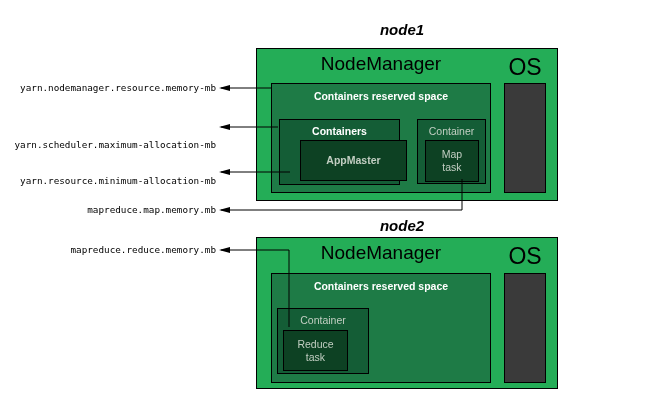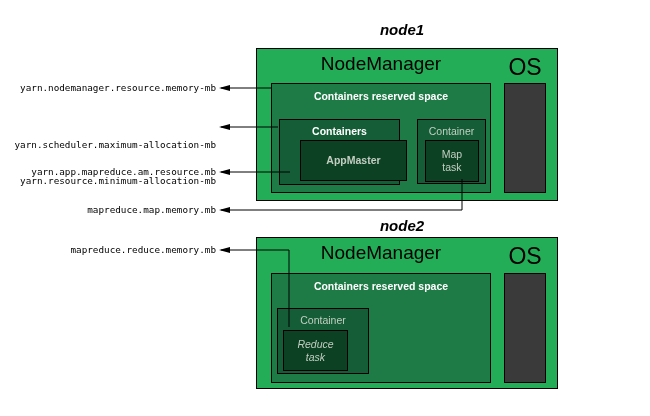--- a/index.html
+++ b/index.html
@@ -150,7 +150,6 @@
     <div>yarn.resource.minimum-allocation-mb</div>
   </div>
 
-  <div class="cfg-label" style="top:166px;">yarn.app.mapreduce.am.resource.mb</div>
 
   <div class="cfg-label" style="top:204px;">mapreduce.map.memory.mb</div>
 

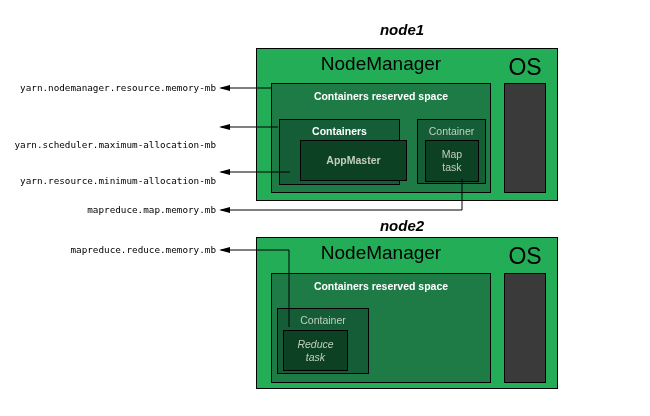--- a/index.html
+++ b/index.html
@@ -133,7 +133,7 @@
 
       <div class="container-box" style="left:5px;top:34px;width:92px;height:66px;">
         <div class="container-title">Container</div>
-        <div class="task-box" style="left:5px;top:21px;width:65px;height:41px;font-style:italic;">
+        <div class="task-box" style="left:5px;top:21px;width:65px;height:41px;">
           <span>Reduce</span>
           <span>task</span>
         </div>

